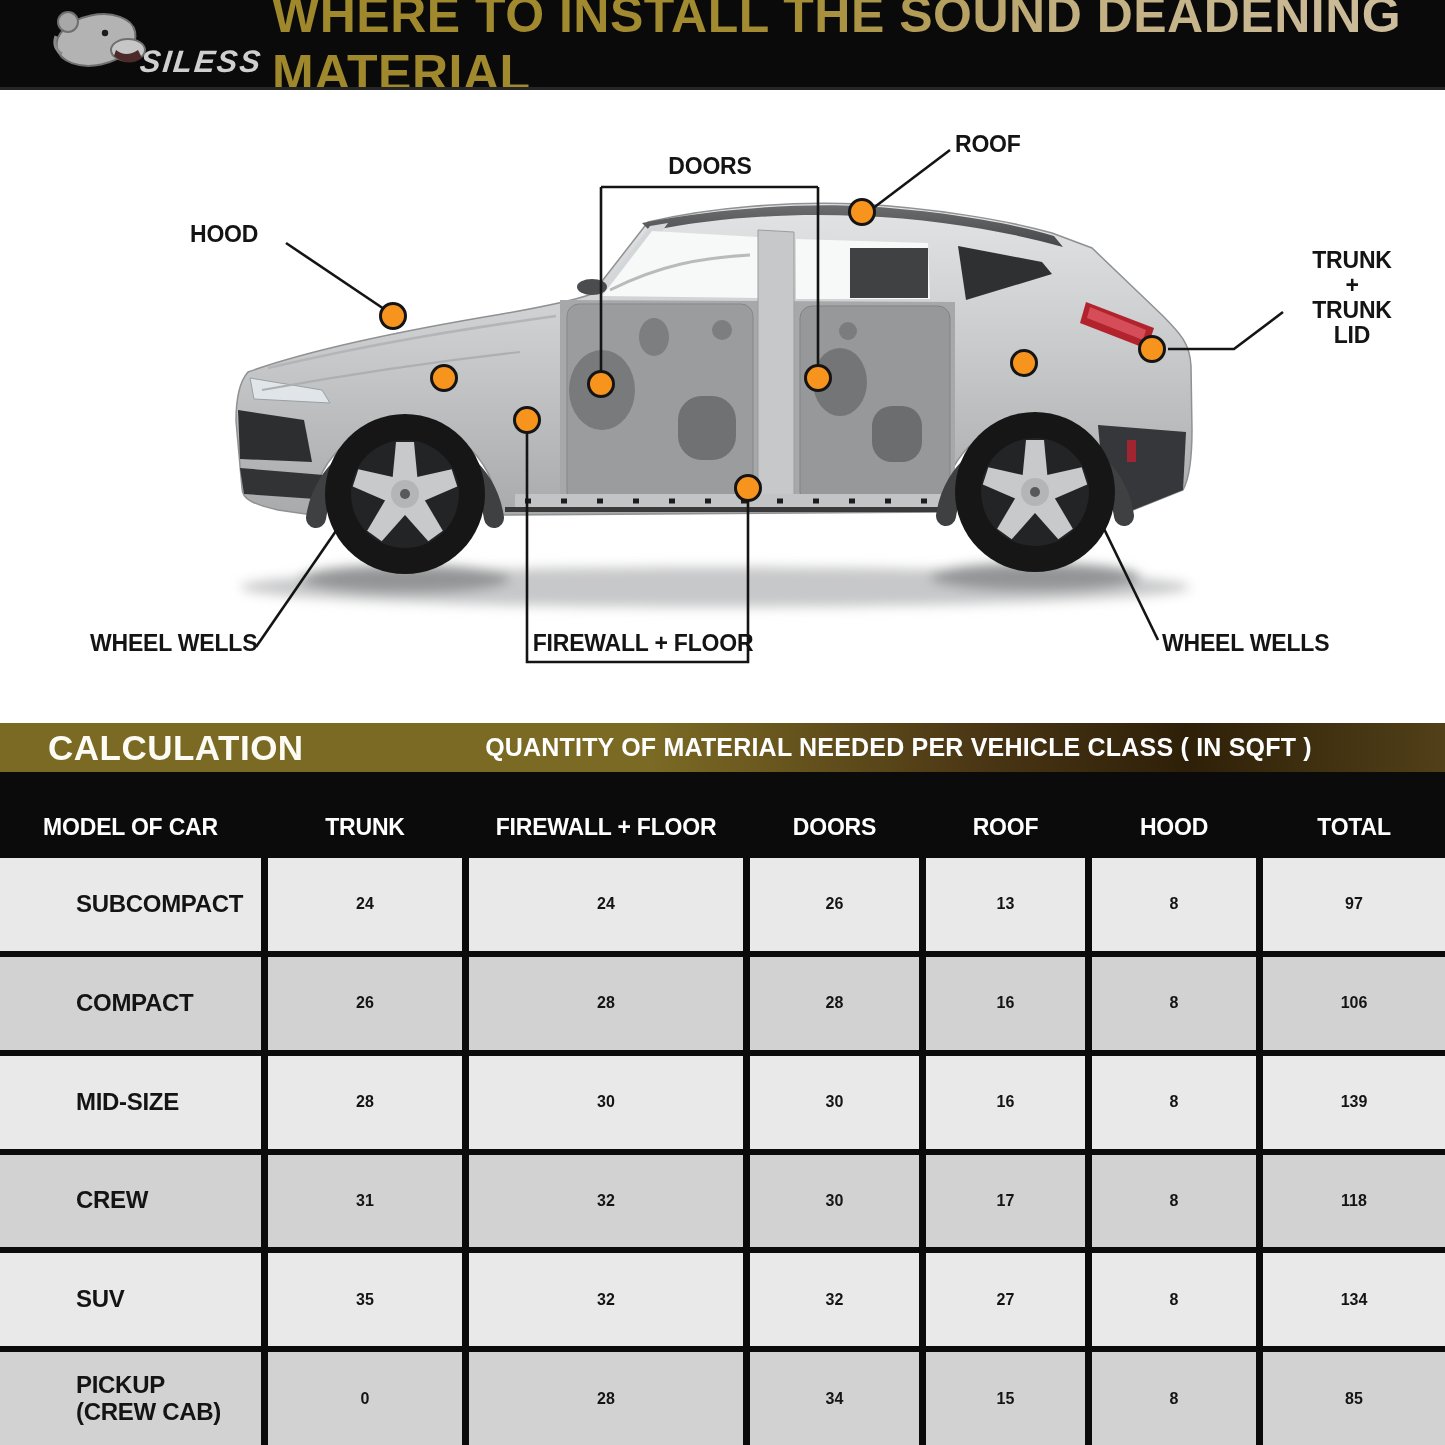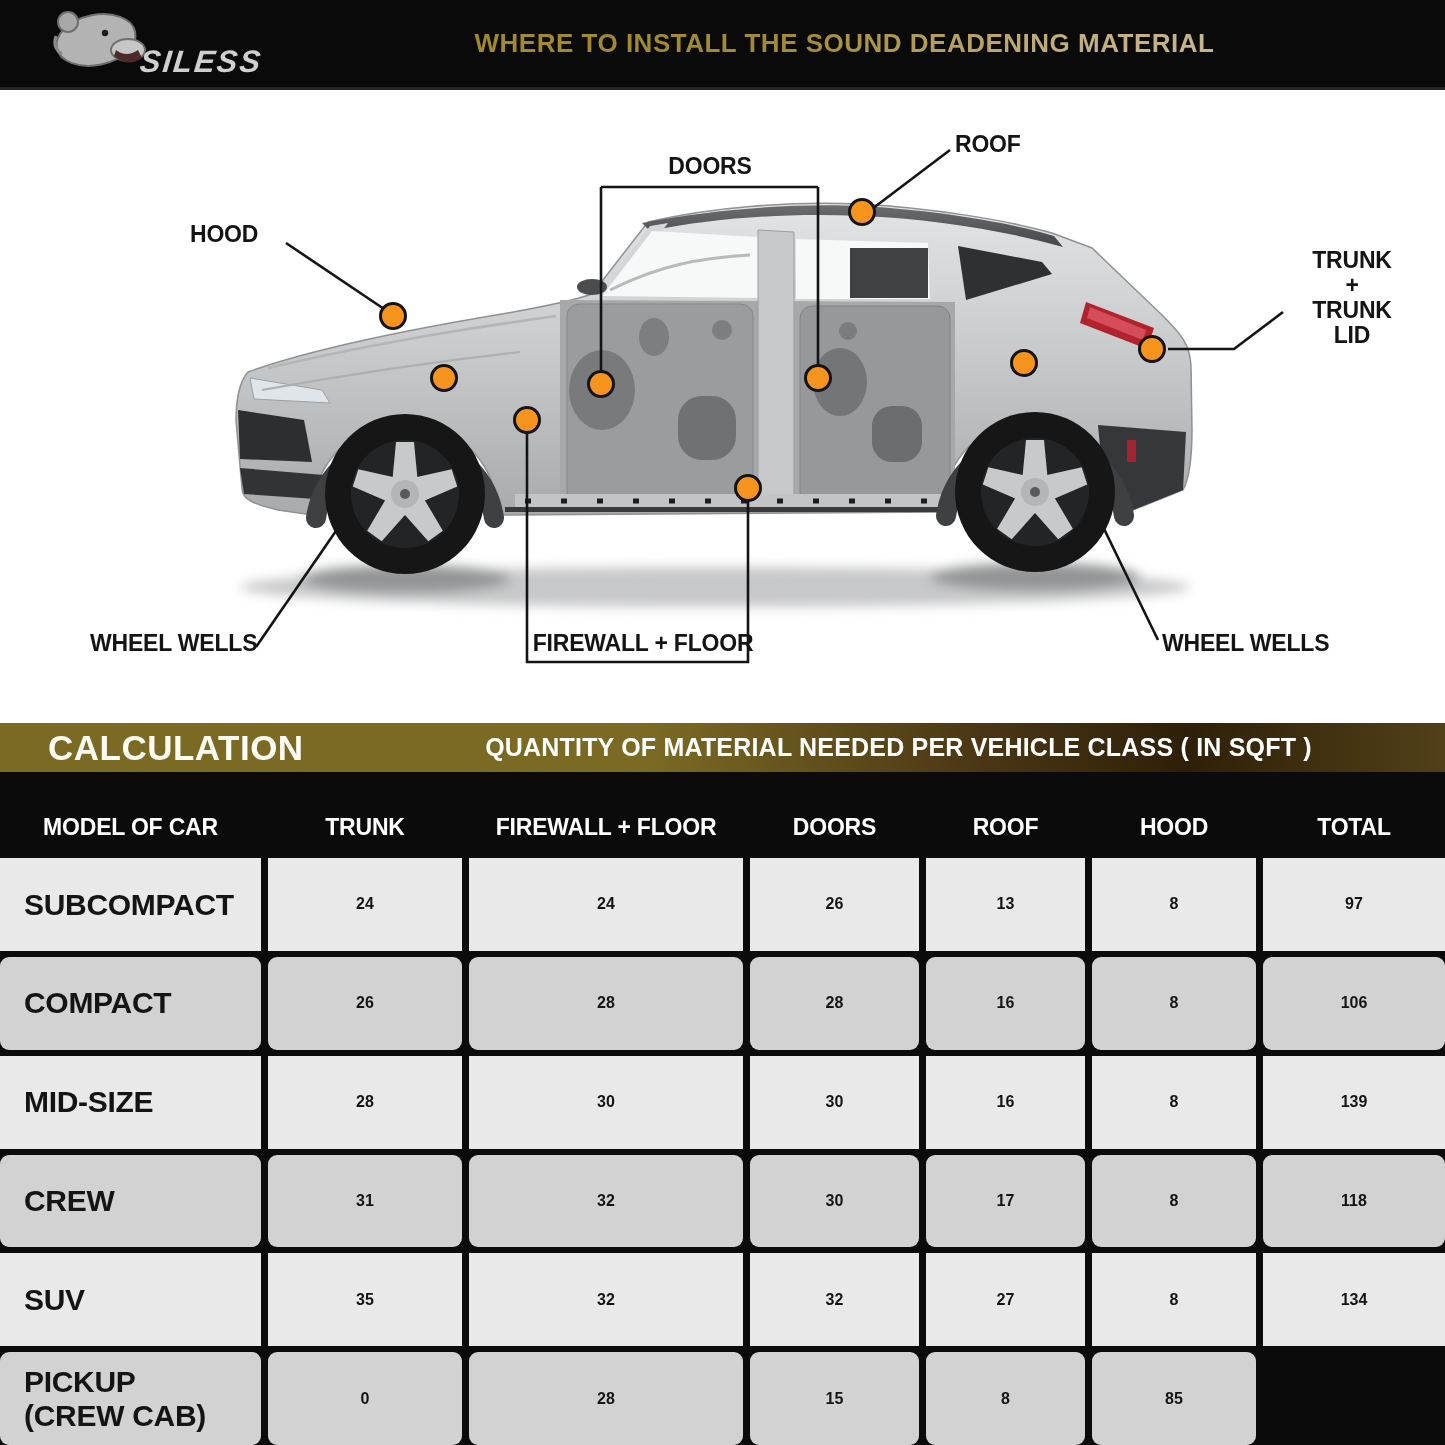--- a/index.html
+++ b/index.html
@@ -12,9 +12,9 @@
   .logo{position:absolute;left:48px;top:6px;width:230px;height:78px;}
   .brand-text{position:absolute;left:92px;top:38px;font-size:31px;font-weight:bold;font-style:italic;
           color:#cfcfcf;letter-spacing:2px;transform:skewX(-6deg);}
-  .title{position:absolute;left:284px;right:40px;top:0;height:87px;margin:0;
+  .title{position:absolute;left:272px;right:40px;top:0;height:87px;margin:0;
          display:flex;align-items:center;justify-content:center;
-         font-size:26px;font-weight:800;letter-spacing:.5px;color:#b59a45;
+         font-size:50px;font-weight:800;letter-spacing:.5px;color:#b59a45;
          background:linear-gradient(90deg,var(--gold_dark,#9F872C) 0%,#A38B31 45%,#C2AF80 70%,var(--gold_light,#CDBD9C) 100%);
          -webkit-background-clip:text;background-clip:text;-webkit-text-fill-color:transparent;}
 

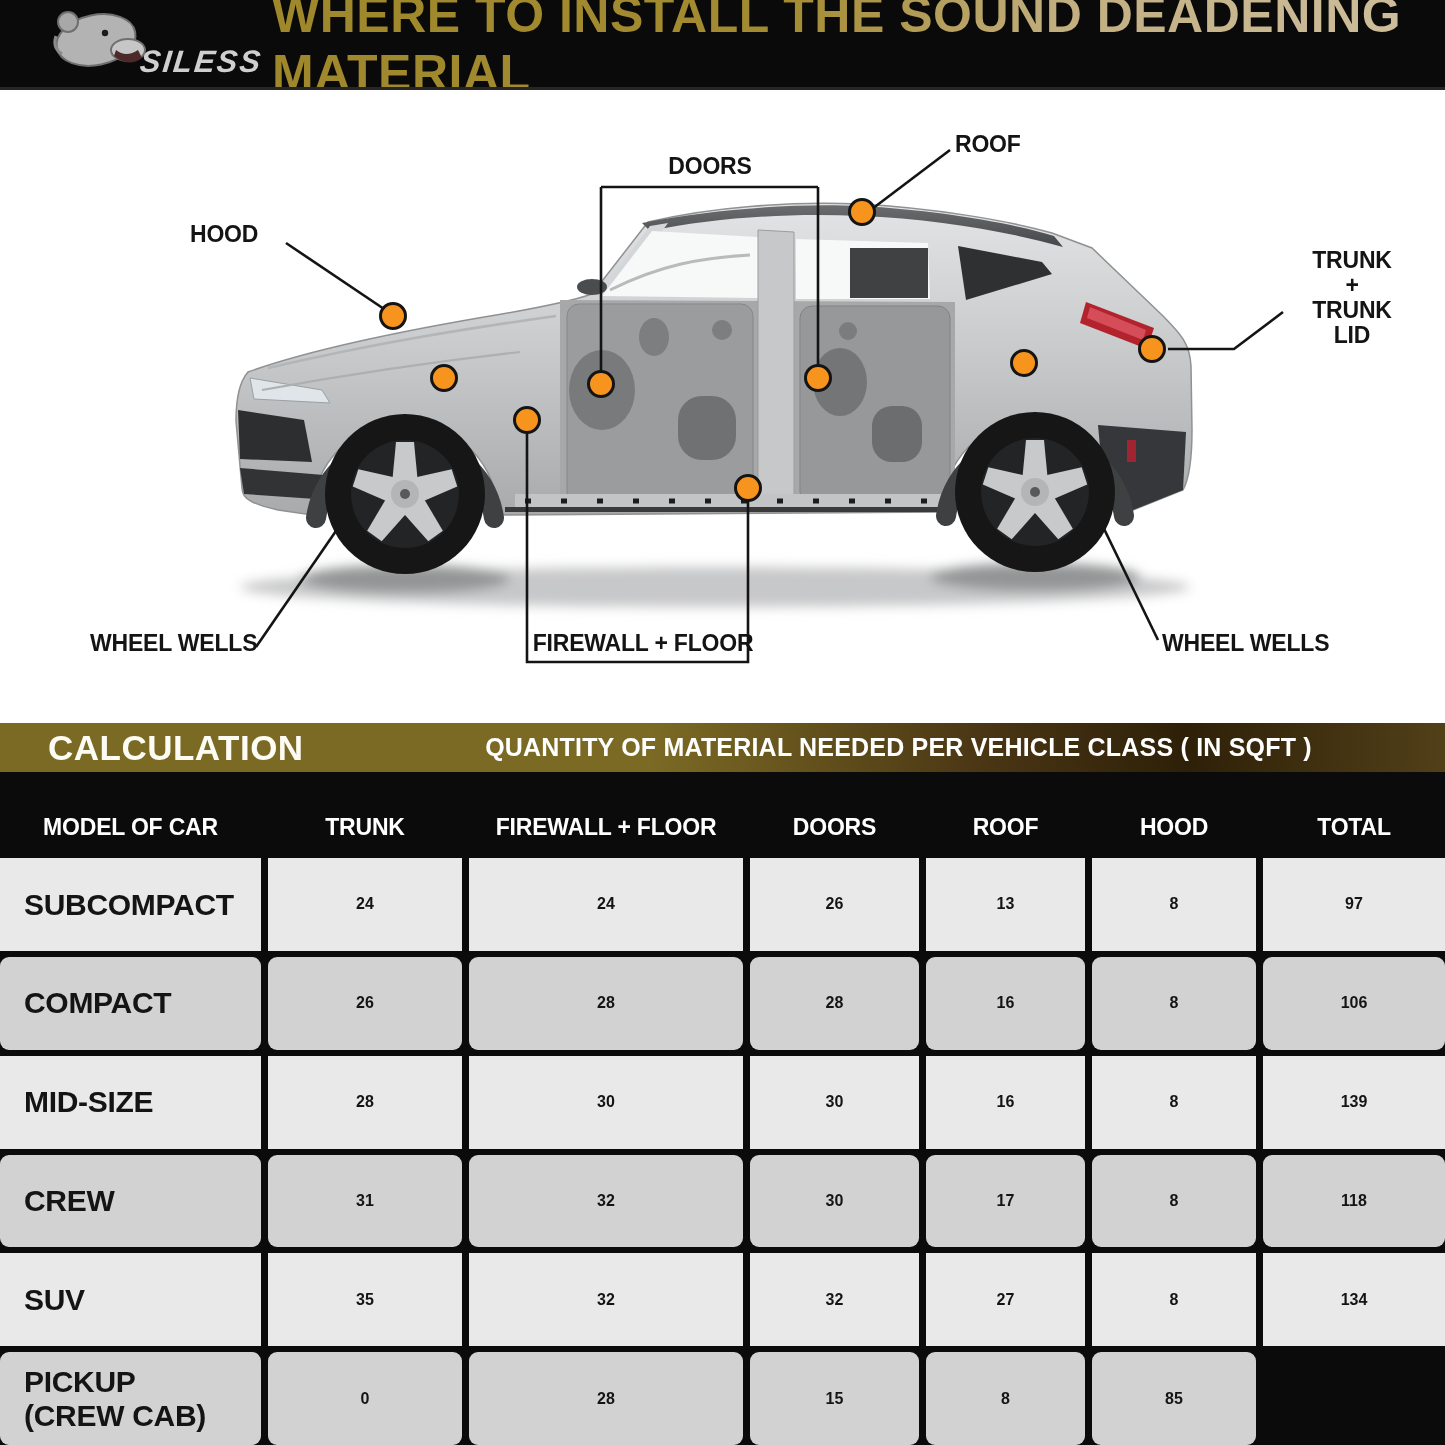--- a/index.html
+++ b/index.html
@@ -51,7 +51,7 @@
   .td{background:var(--row_light,#E9E9E9);display:flex;align-items:center;justify-content:center;
       font-size:16px;font-weight:bold;color:#141414;}
   .td.dark{background:var(--row_dark,#D2D2D2);border-radius:9px;}
-  .td.model{justify-content:flex-start;padding-left:24px;font-size:30px;letter-spacing:-.3px;
+  .td.model{justify-content:flex-start;padding-left:76px;font-size:24px;letter-spacing:-.3px;
             white-space:pre-line;line-height:1.12;box-sizing:border-box;}
 </style>
 </head>

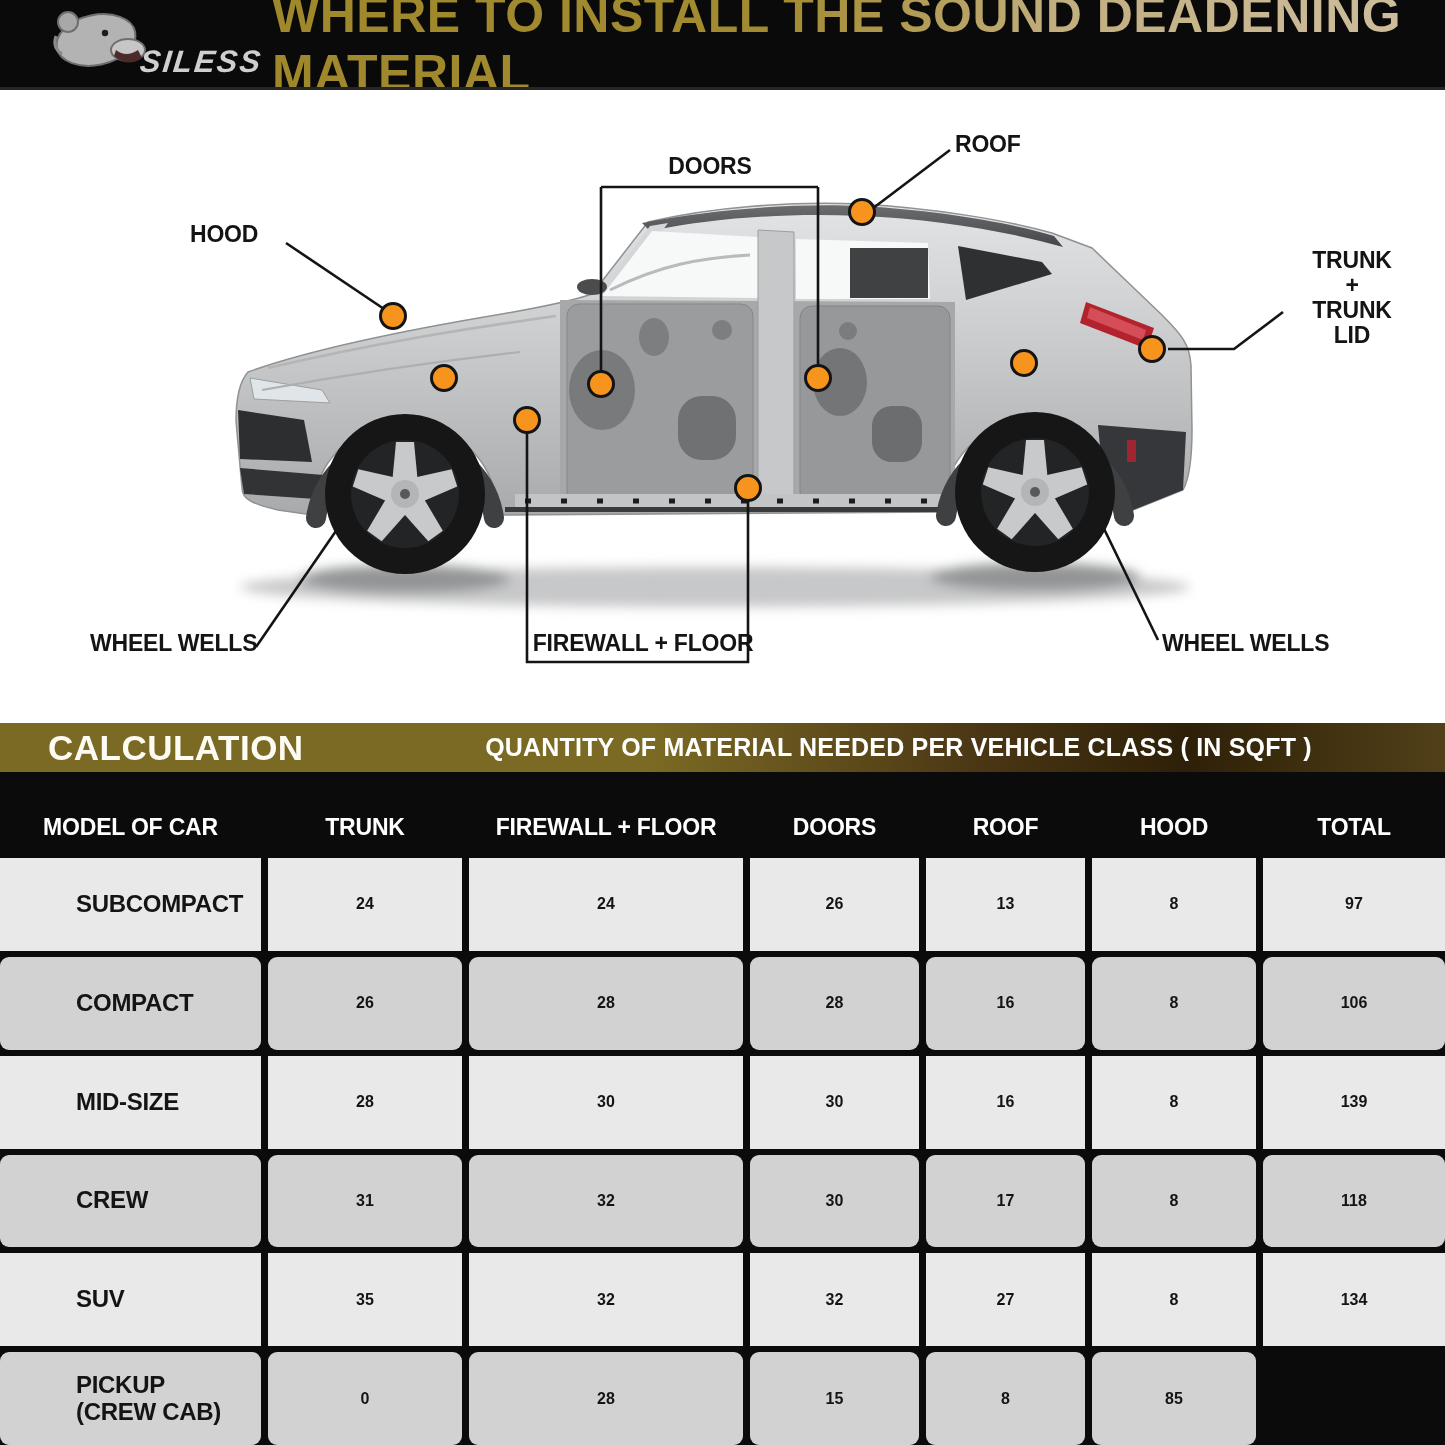--- a/index.html
+++ b/index.html
@@ -50,7 +50,7 @@
          grid-auto-rows:1fr;gap:6px 7px;}
   .td{background:var(--row_light,#E9E9E9);display:flex;align-items:center;justify-content:center;
       font-size:16px;font-weight:bold;color:#141414;}
-  .td.dark{background:var(--row_dark,#D2D2D2);border-radius:9px;}
+  .td.dark{background:var(--row_dark,#D2D2D2);}
   .td.model{justify-content:flex-start;padding-left:76px;font-size:24px;letter-spacing:-.3px;
             white-space:pre-line;line-height:1.12;box-sizing:border-box;}
 </style>

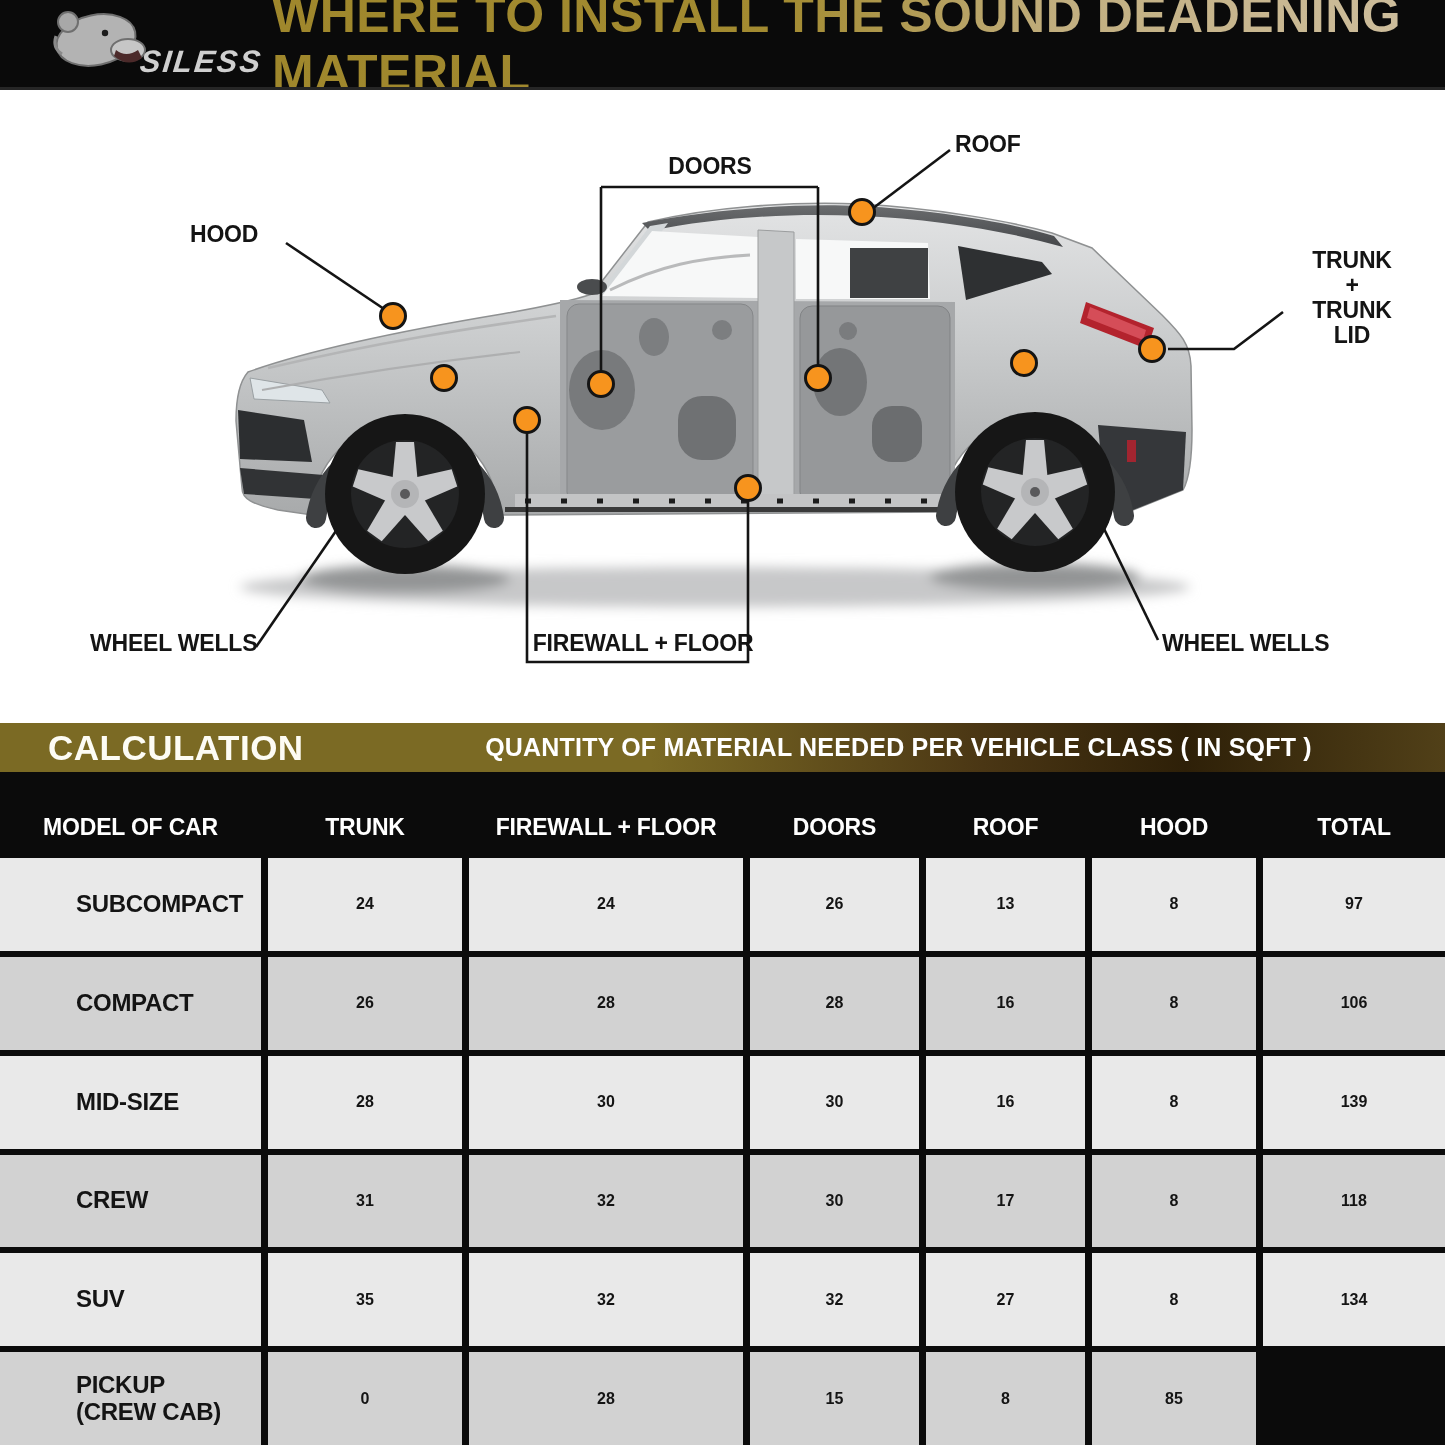--- a/index.html
+++ b/index.html
@@ -250,6 +250,7 @@
 (CREW CAB)</div>
       <div class="td num dark">0</div>
       <div class="td num dark">28</div>
+      <div class="td num dark">34</div>
       <div class="td num dark">15</div>
       <div class="td num dark">8</div>
       <div class="td num dark">85</div>

